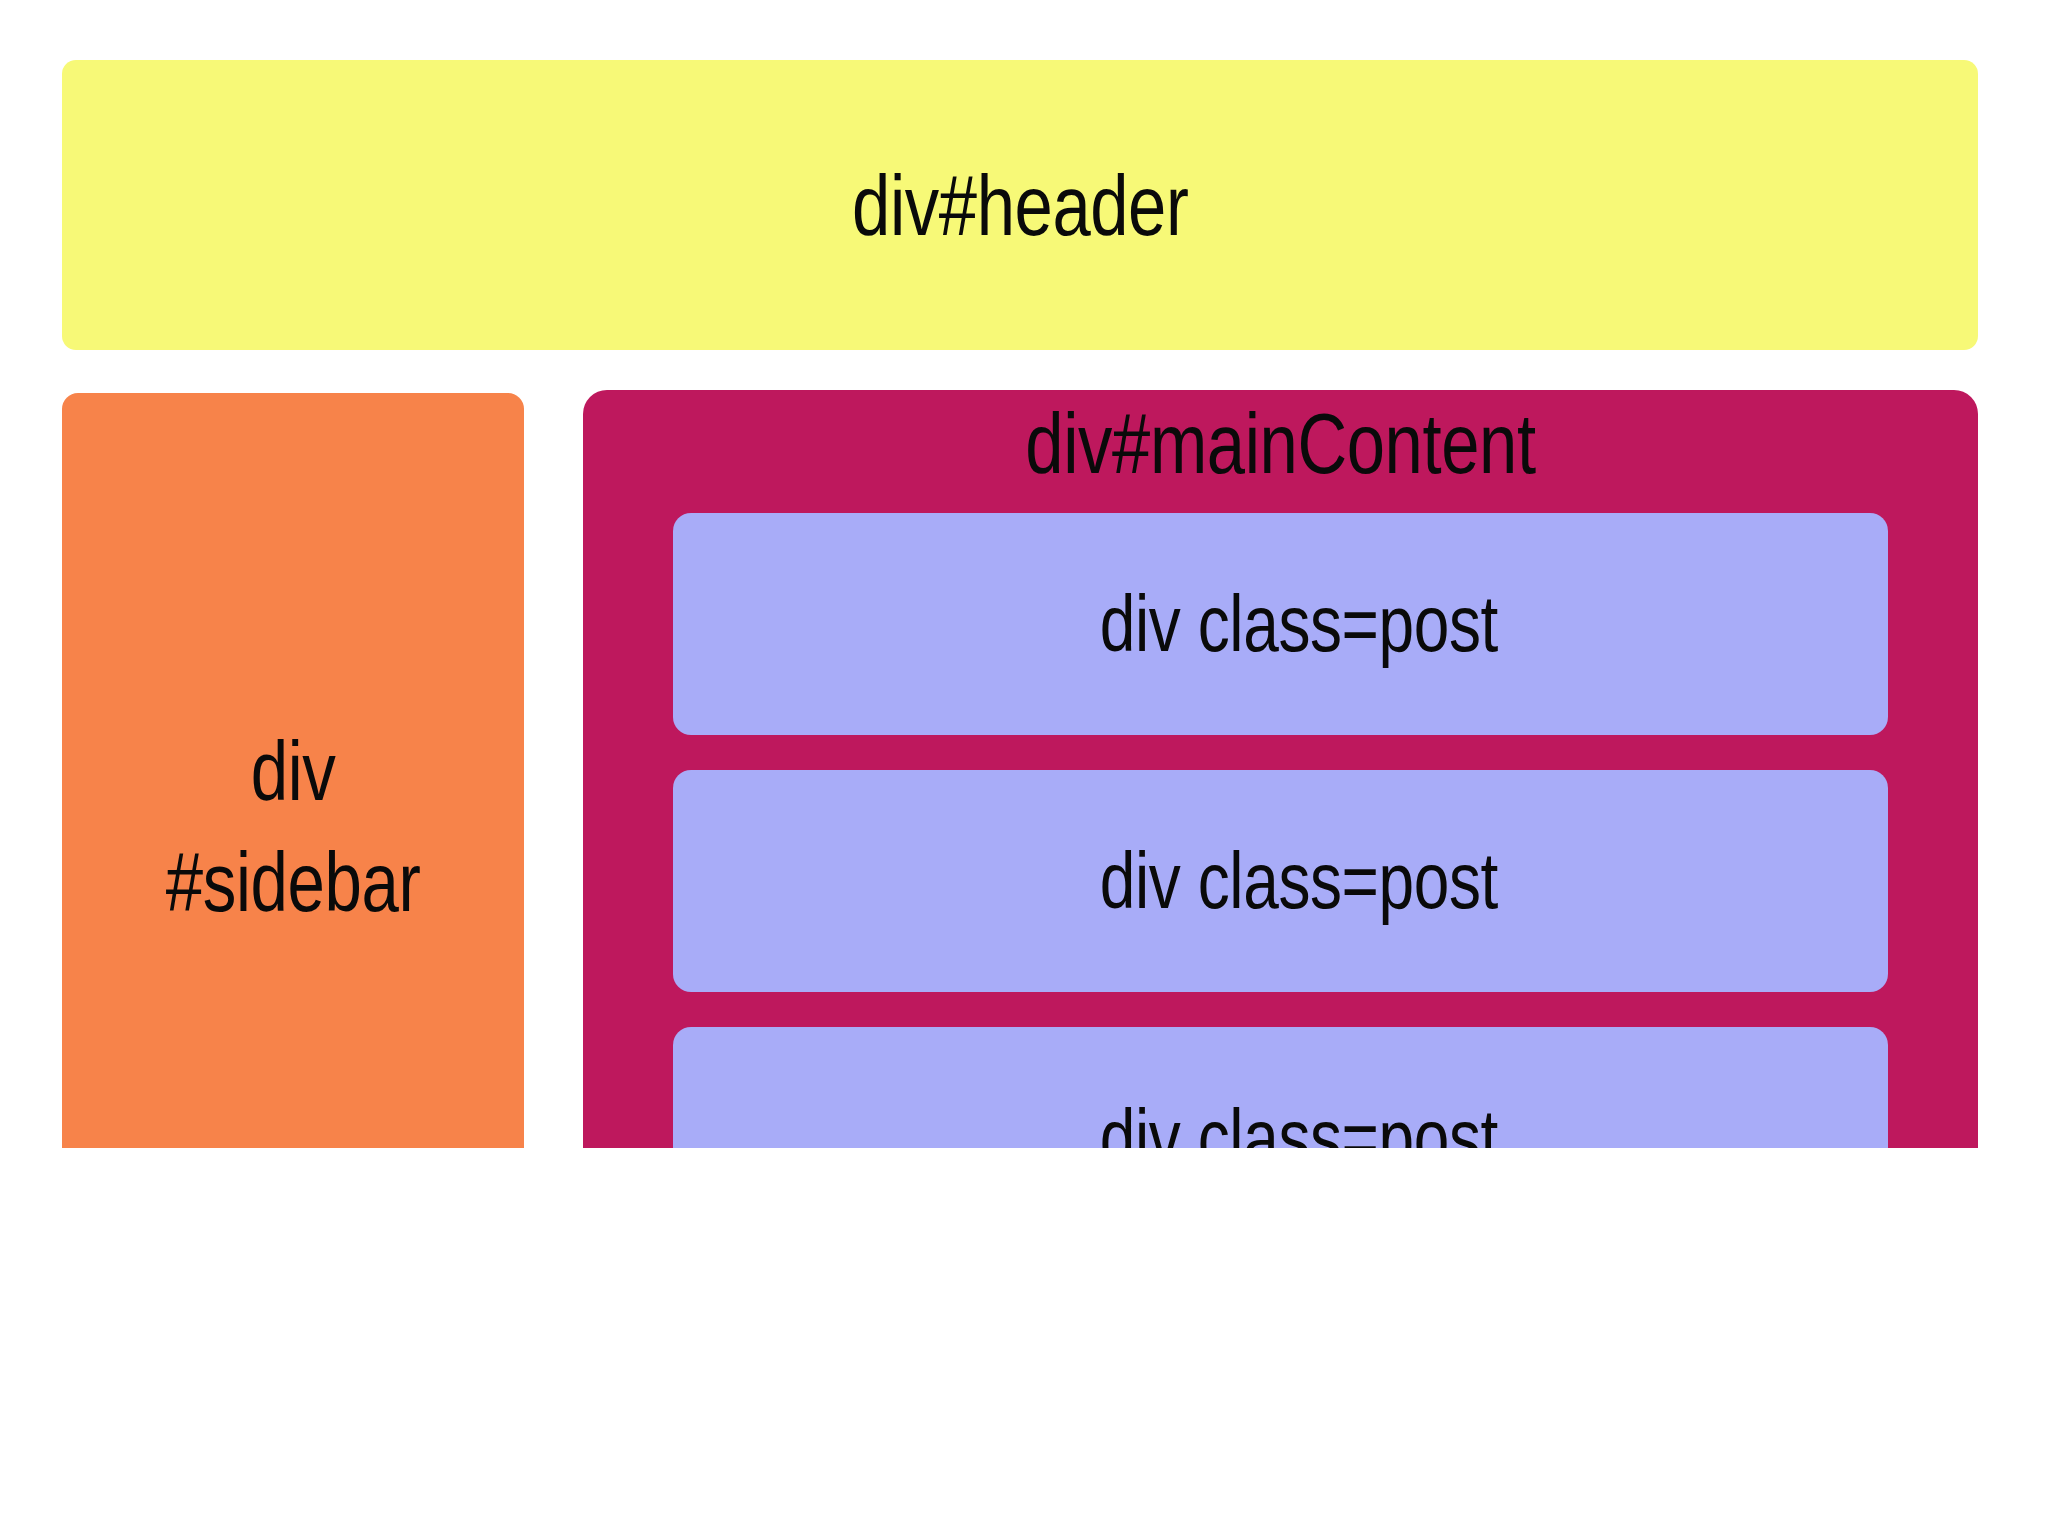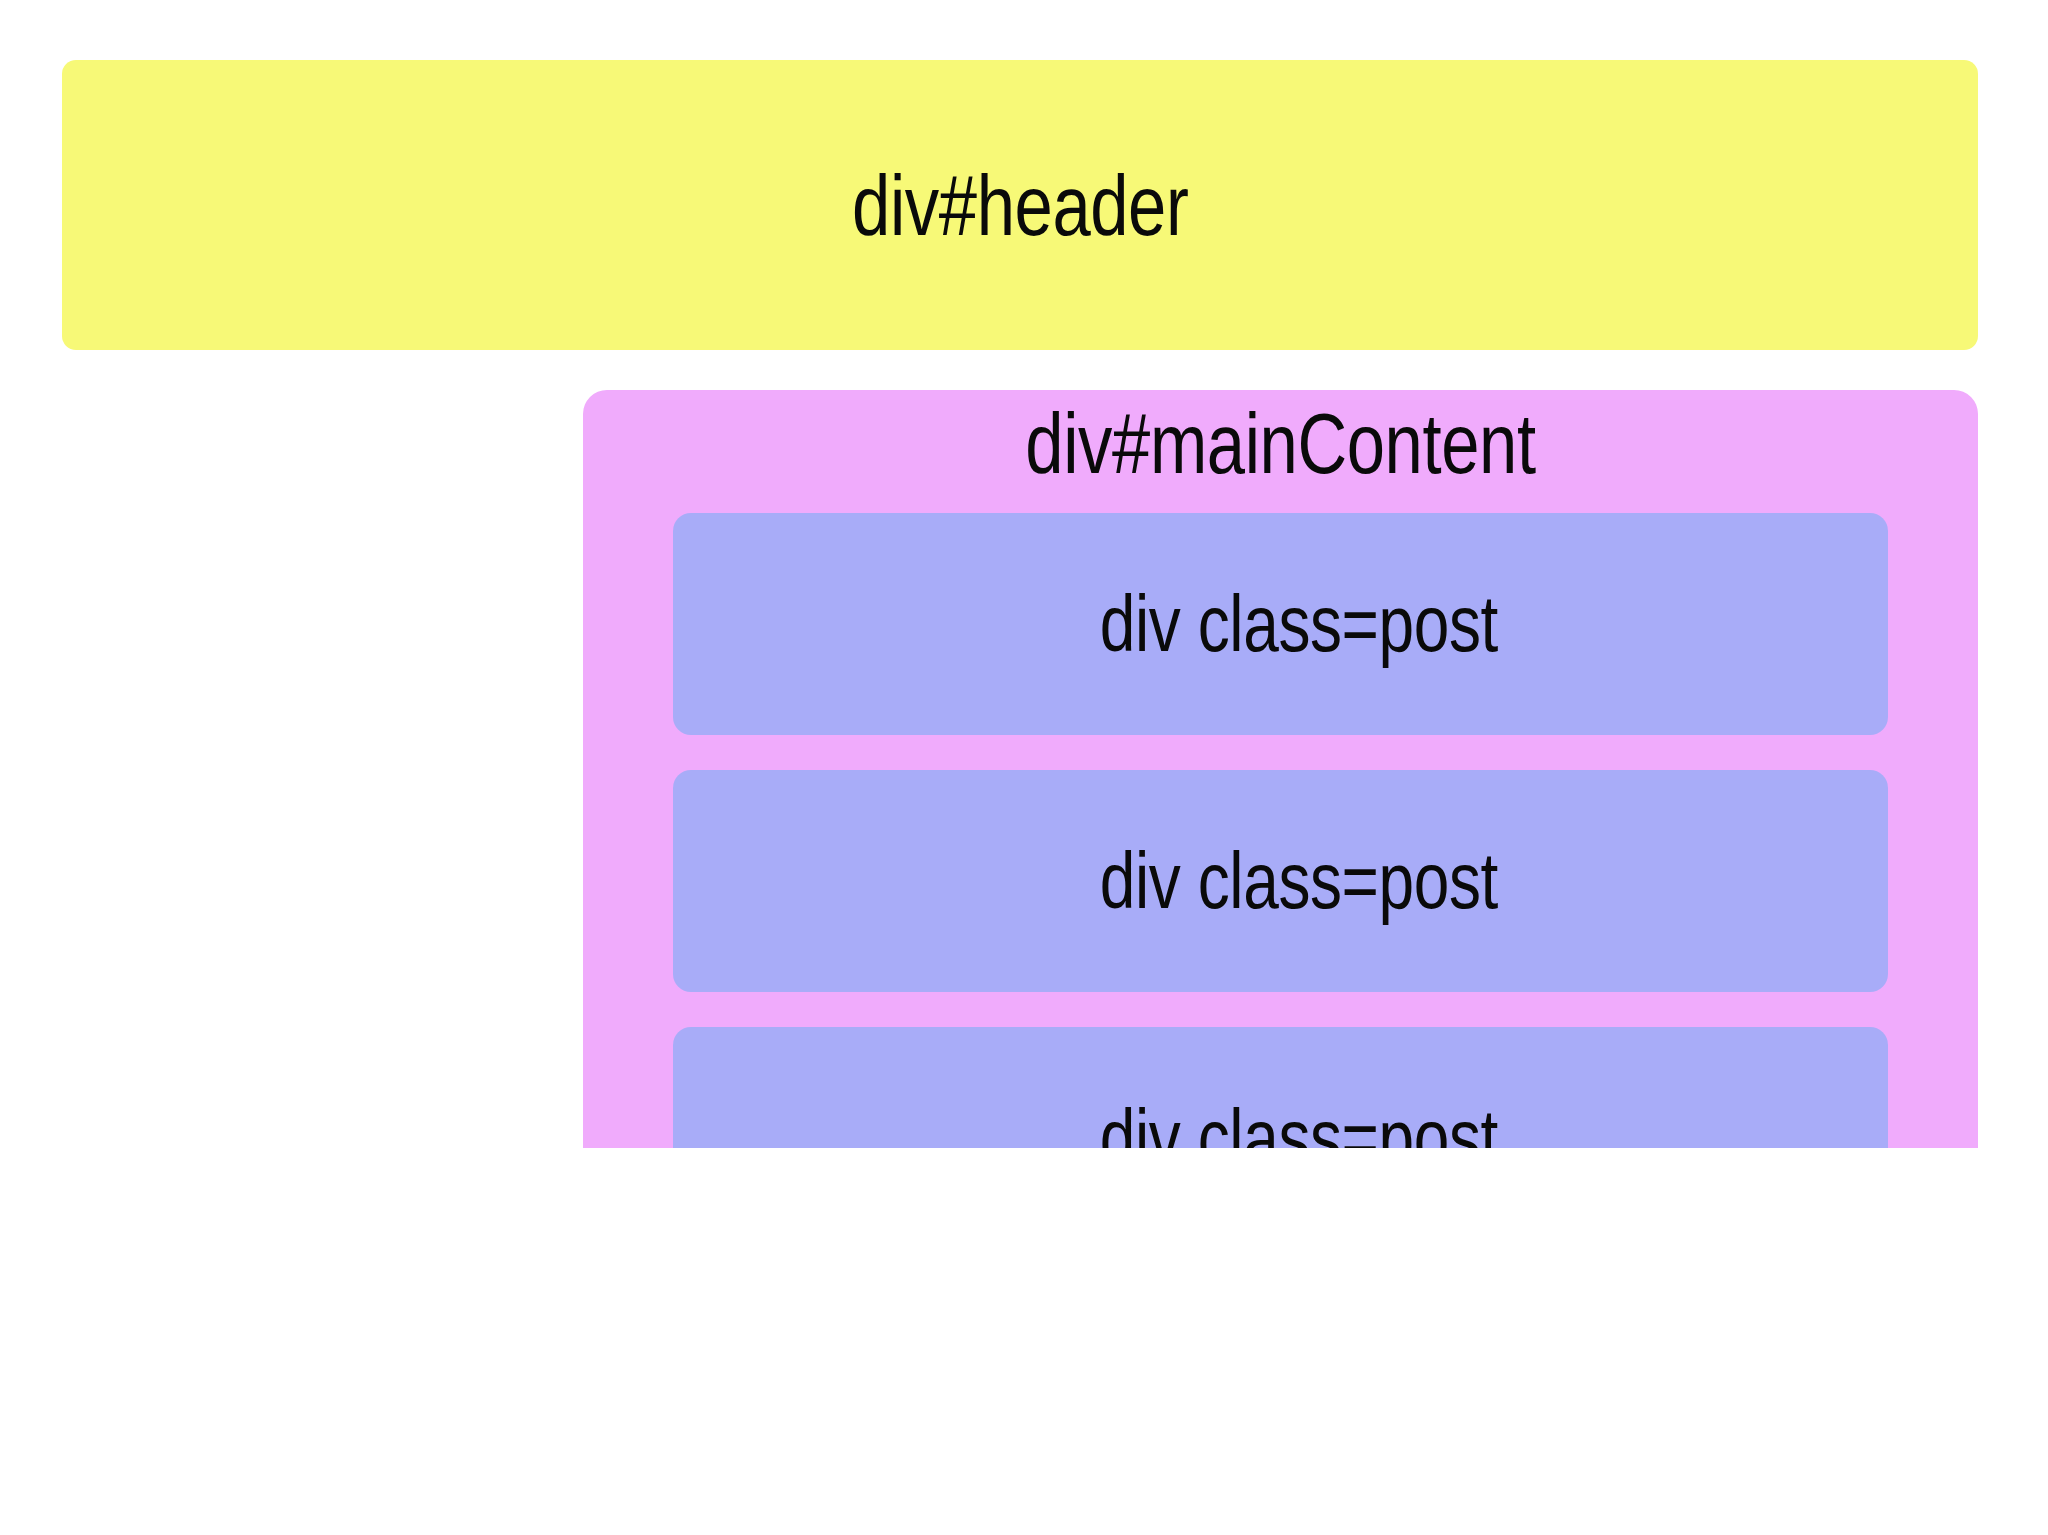--- a/index.html
+++ b/index.html
@@ -77,7 +77,7 @@
     top: 390px;
     width: 1395px;
     height: 871px;
-    background: #f0abfc;
+    background: #be185d;
     border-radius: 24px;
     padding: 8px 0 0 0;
   }

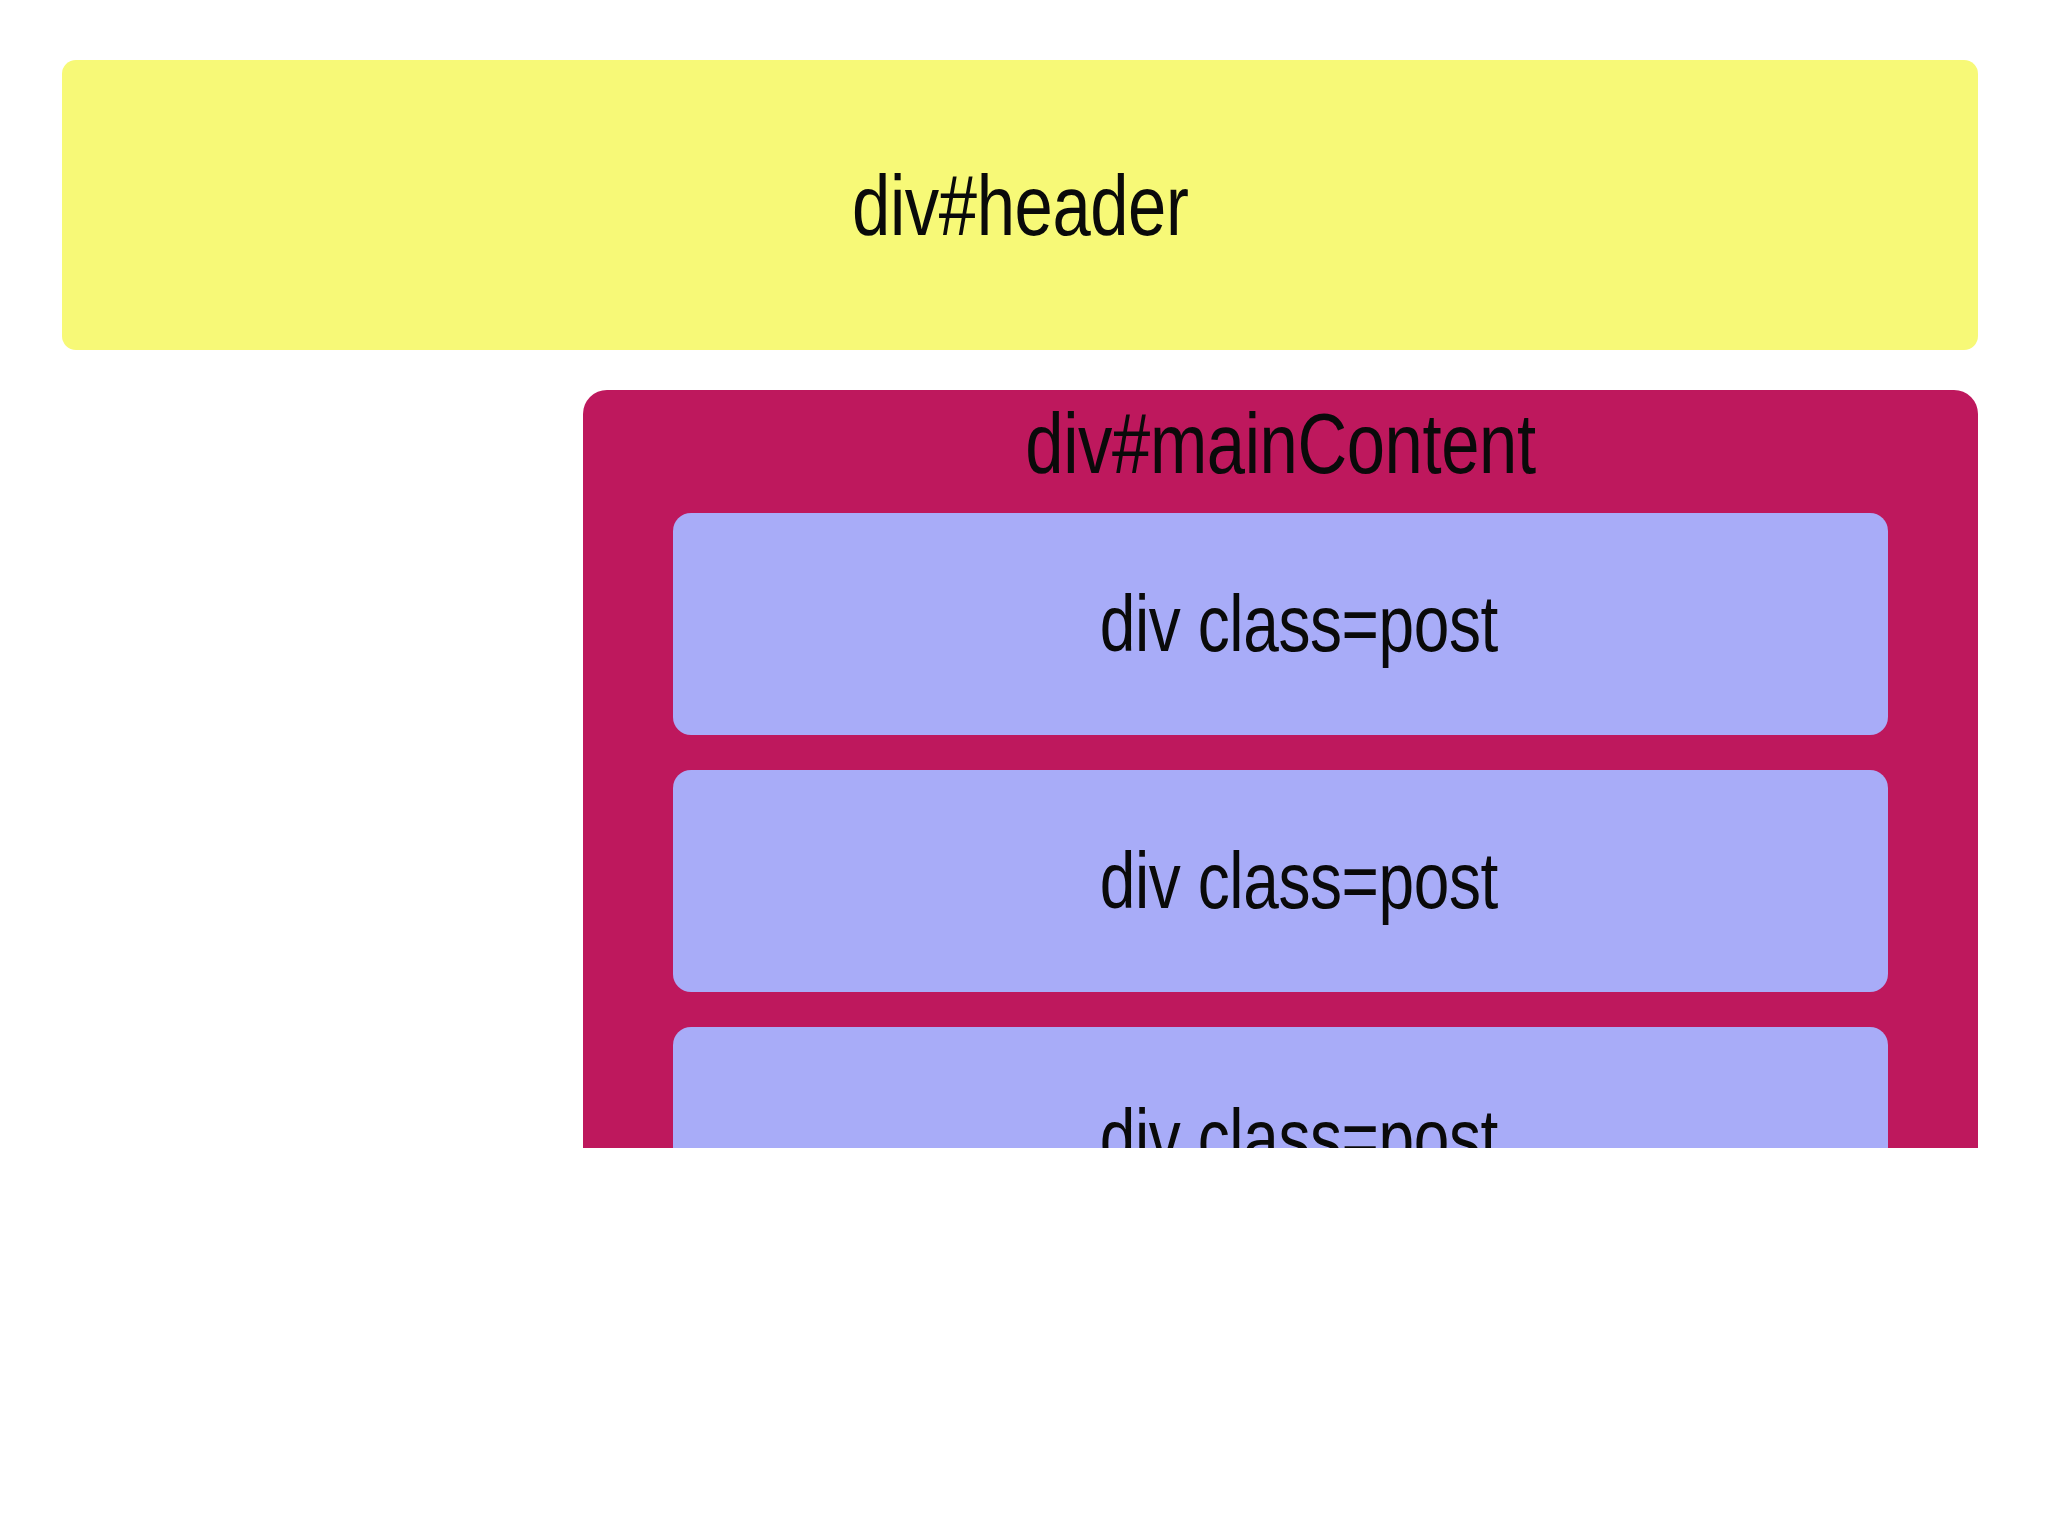--- a/index.html
+++ b/index.html
@@ -151,6 +151,12 @@
     <span class="label">div#header</span>
   </div>
 
+  <div class="box" id="sidebar-box">
+    <span class="label">
+      <span>div</span><br>
+      <span>#sidebar</span>
+    </span>
+  </div>
 
   <div class="box" id="maincontent-box">
     <span class="mc-label">div#mainContent</span>

